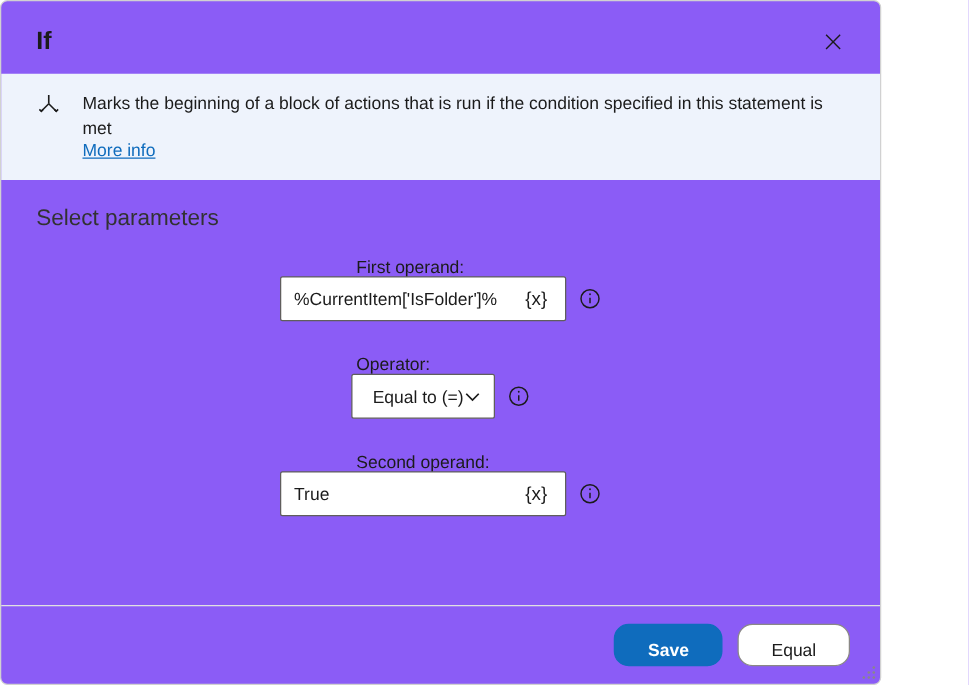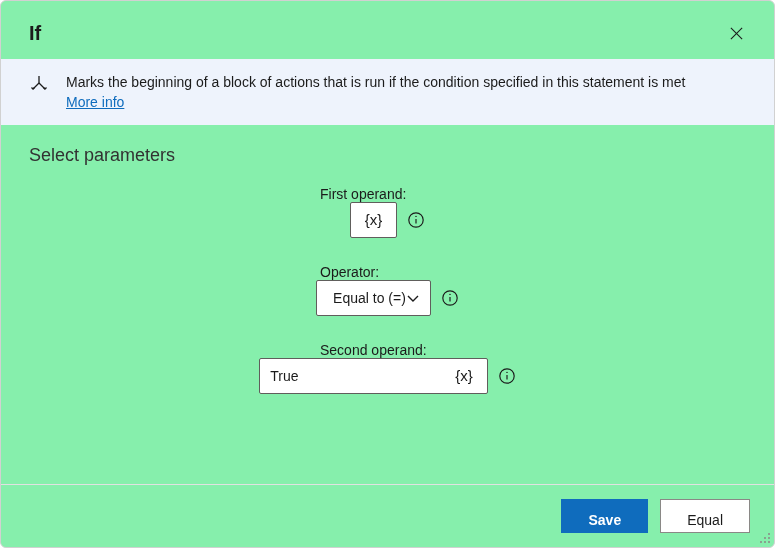--- a/index.html
+++ b/index.html
@@ -15,14 +15,14 @@
       overflow: hidden;
     }
     .dialog {
-      width: 775px;
+      width: 705px;
       height: 548px;
       border: 1px solid #d1d1d1;
       border-radius: 6px;
       display: flex;
       flex-direction: column;
       position: relative;
-      background: #86efac;
+      background: #8b5cf6;
     }
     .header {
       display: flex;

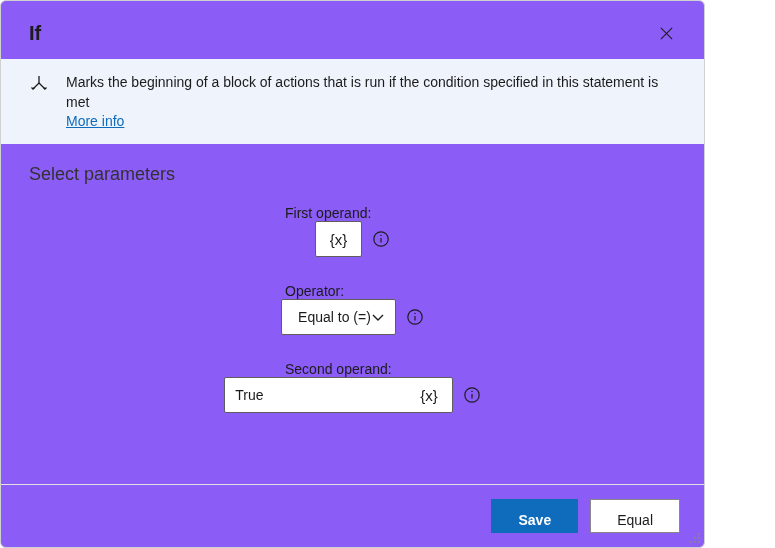--- a/index.html
+++ b/index.html
@@ -213,6 +213,7 @@
       <div class="field-label">First operand:</div>
       <div class="field-input-wrap">
         <div class="input-box">
+          <input class="input-text" type="text" value="%CurrentItem['IsFolder']%" style="">
           <span class="var-icon">{x}</span>
         </div>
         <svg class="info-icon" viewBox="0 0 20 20" fill="none" stroke="currentColor" stroke-width="1.3">

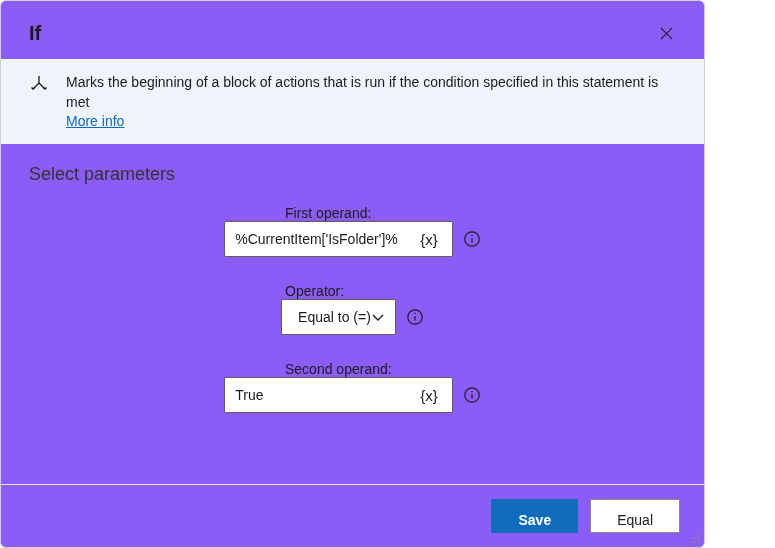--- a/index.html
+++ b/index.html
@@ -147,7 +147,7 @@
     .btn {
       height: 34px;
       padding: 12px 26px;
-      border-radius: 0;
+      border-radius: 12px;
       font-size: 14px;
       cursor: pointer;
       font-family: inherit;

